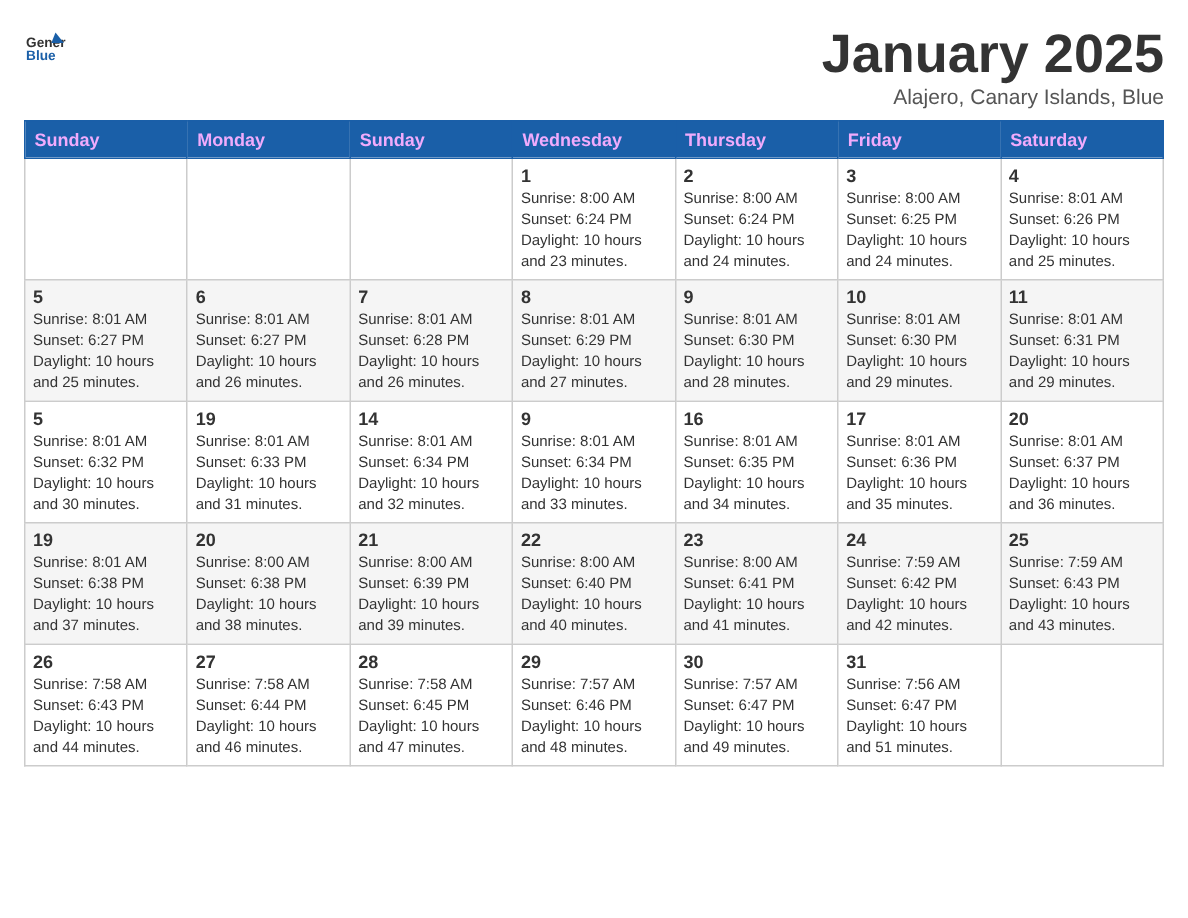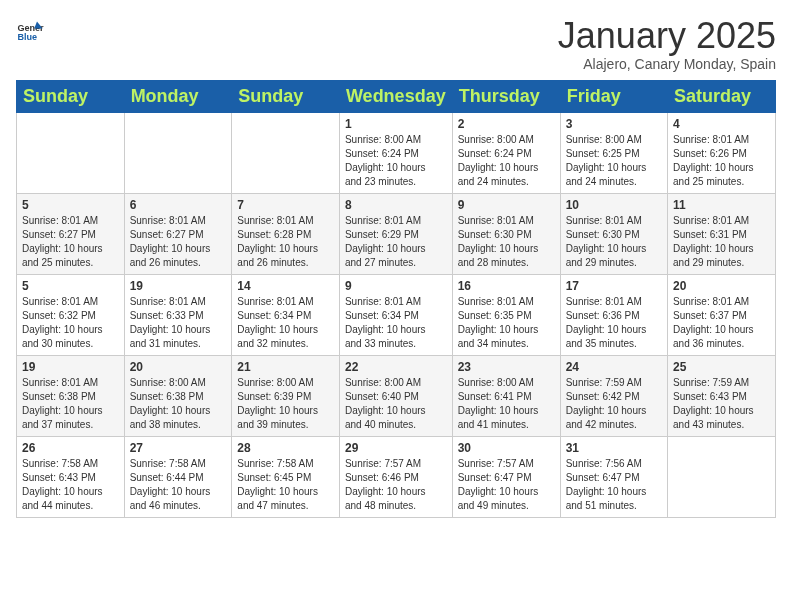--- a/index.html
+++ b/index.html
@@ -30,7 +30,7 @@
     }
     .month-title {
       font-size: 36px;
-      font-weight: normal;
+      font-weight: bold;
       color: #333;
       line-height: 1.1;
     }

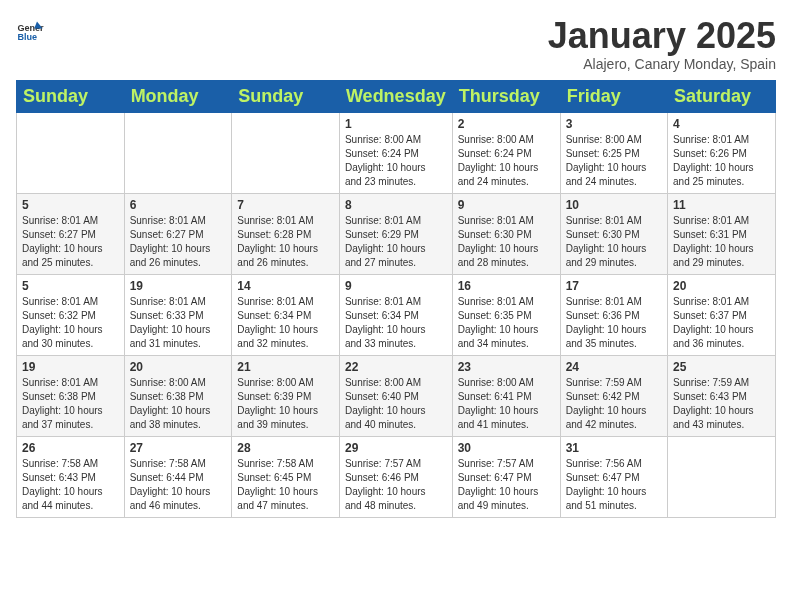--- a/index.html
+++ b/index.html
@@ -92,7 +92,7 @@
   </div>
   <div class="title-block">
     <div class="month-title">January 2025</div>
-    <div class="subtitle">Alajero, Canary Monday, Spain</div>
+    <div class="subtitle">Alajero, Canary Islands, Blue</div>
   </div>
 </div>
 

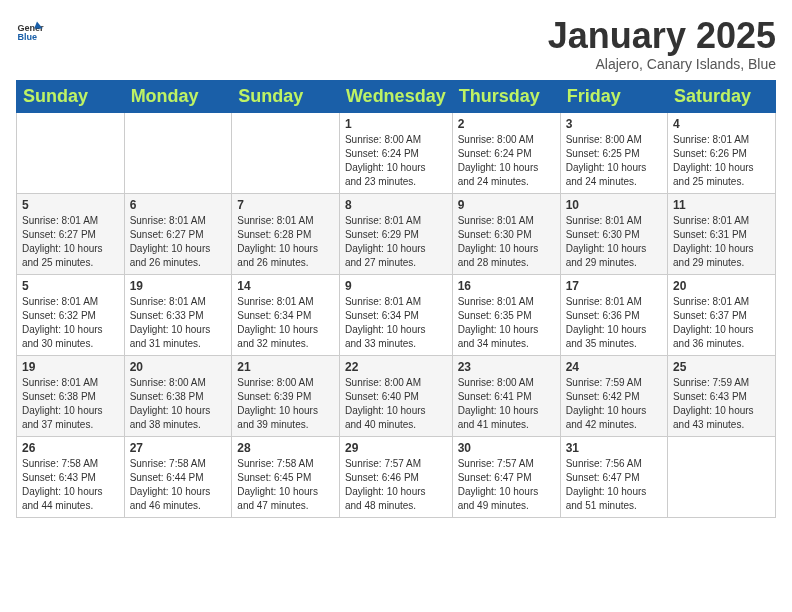--- a/index.html
+++ b/index.html
@@ -45,10 +45,10 @@
     }
     .calendar th {
       background-color: #1a5fa8;
-      color: #bef264;
+      color: #f0abfc;
       text-align: left;
       padding: 5px 6px;
-      font-size: 18px;
+      font-size: 12px;
       font-weight: bold;
       border: 1px solid #1a5fa8;
     }

